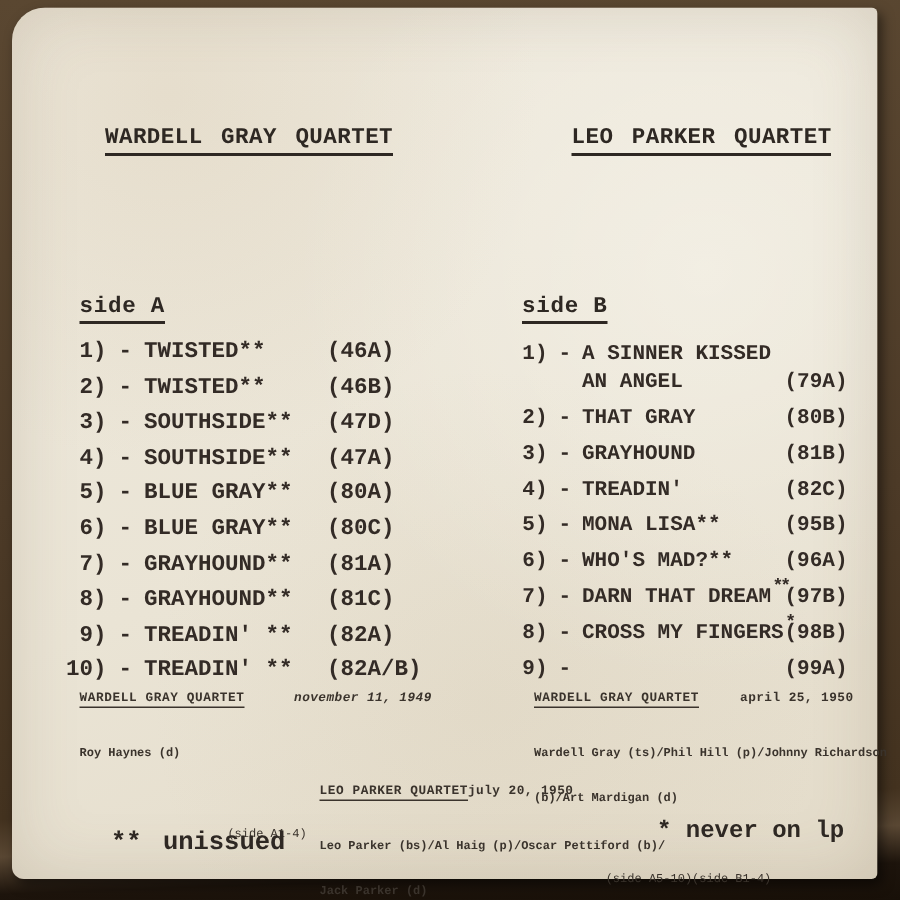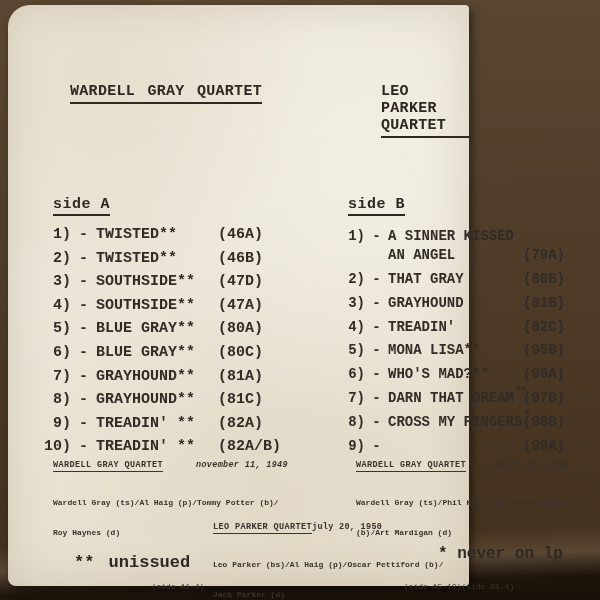--- a/index.html
+++ b/index.html
@@ -9,7 +9,7 @@
     background:linear-gradient(178deg,#5a4731 0%,#4c3a27 55%,#43321f 88%,#594733 92%,#1d140c 96%,#181008 100%);
   }
   .paper{
-    position:absolute;left:8px;top:5px;width:461px;height:581px;
+    position:absolute;left:8px;top:5px;width:577px;height:581px;
     background:
       radial-gradient(circle at 18% 10%, rgba(205,188,158,.25), transparent 35%),
       radial-gradient(circle at 80% 30%, rgba(255,255,250,.35), transparent 45%),

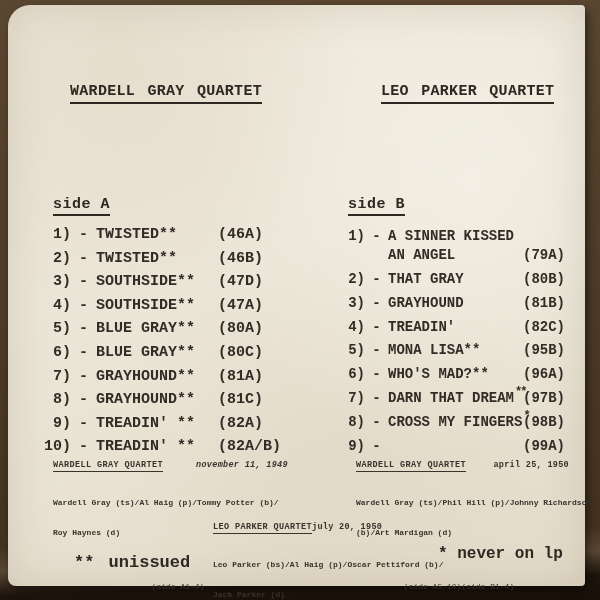--- a/index.html
+++ b/index.html
@@ -114,7 +114,6 @@
       <span class="s-date">november 11, 1949</span>
     </div>
     <div class="s-lines">
-      <div>Wardell Gray (ts)/Al Haig (p)/Tommy Potter (b)/</div>
       <div>Roy Haynes (d)</div>
     </div>
     <div class="s-note-row">

